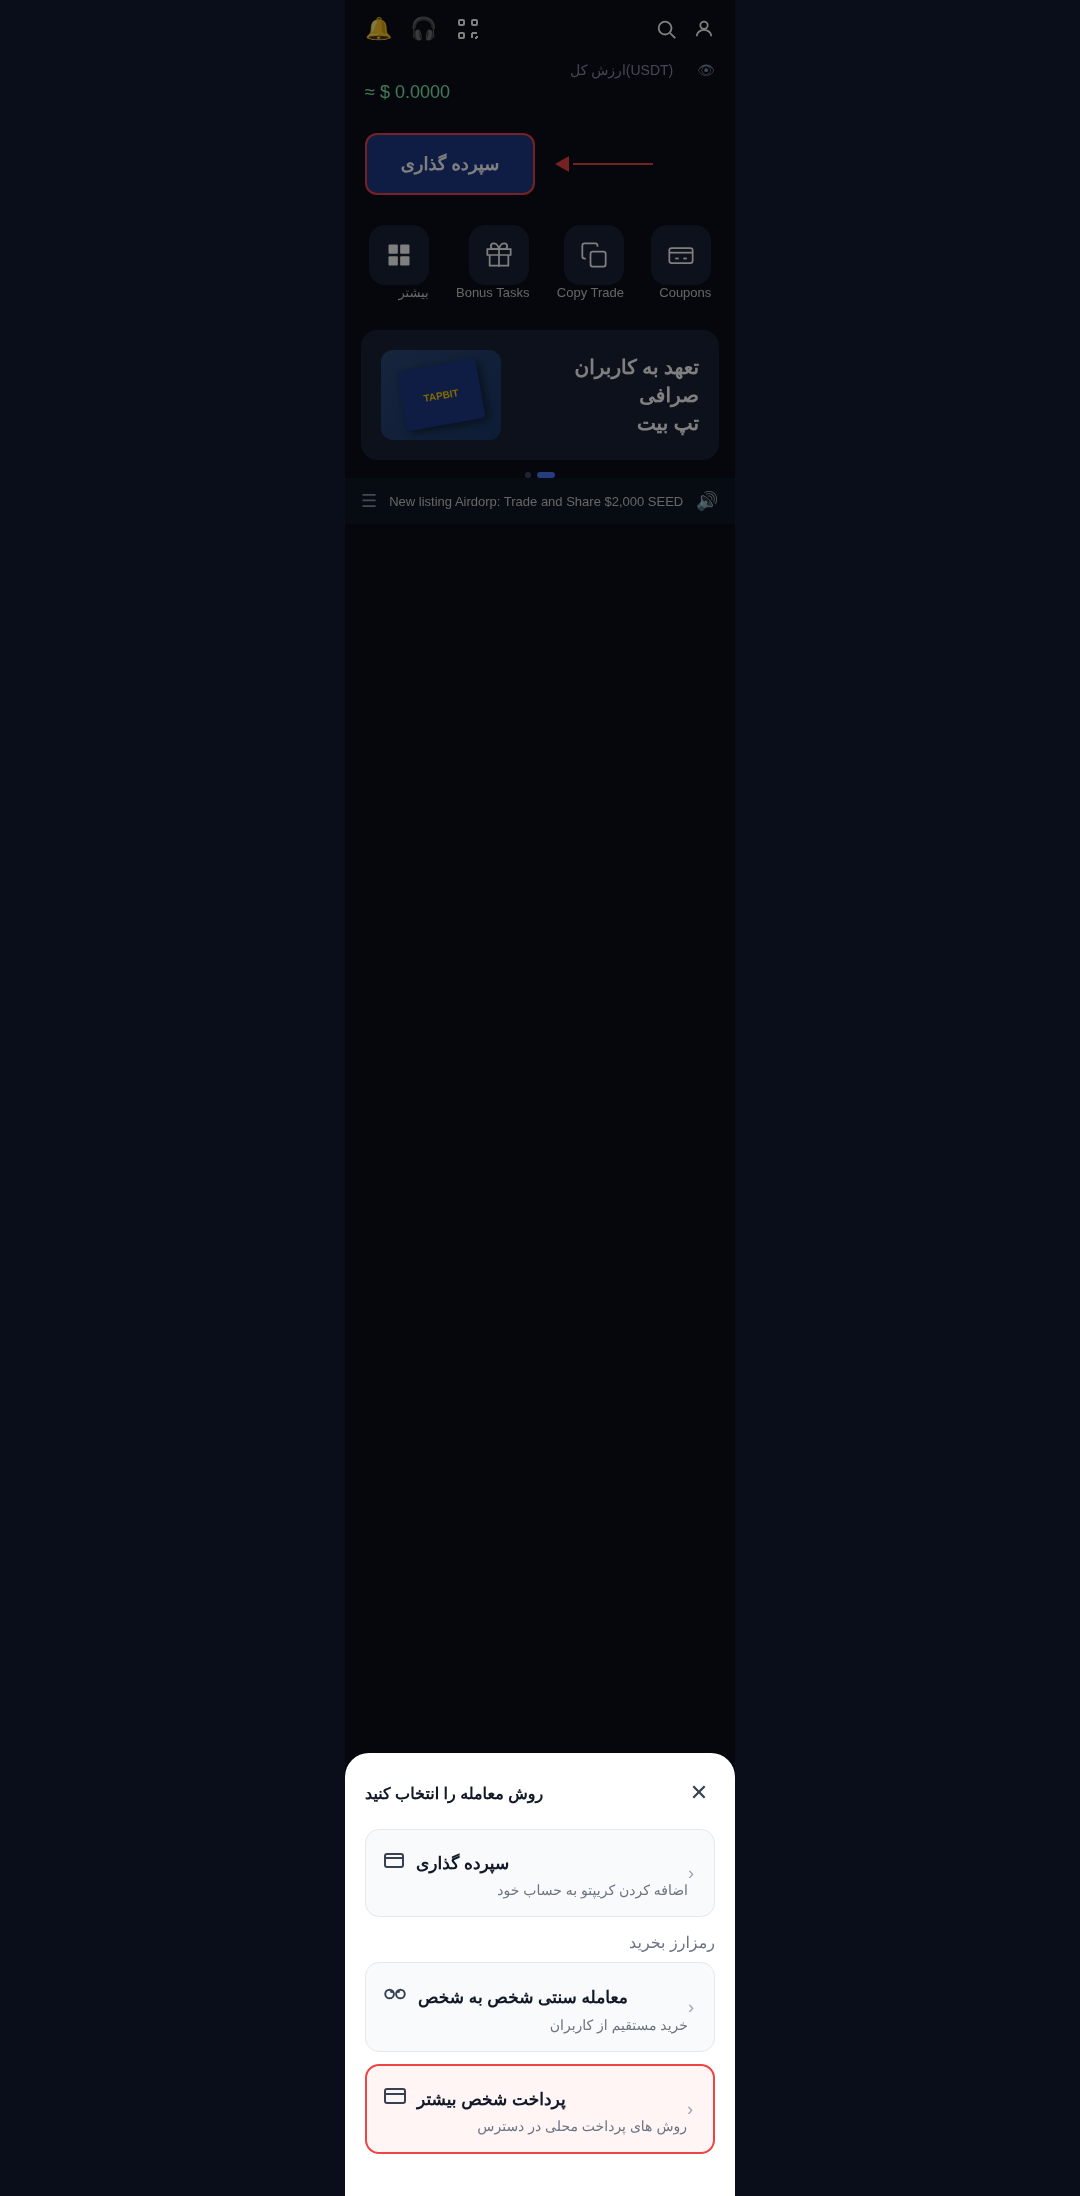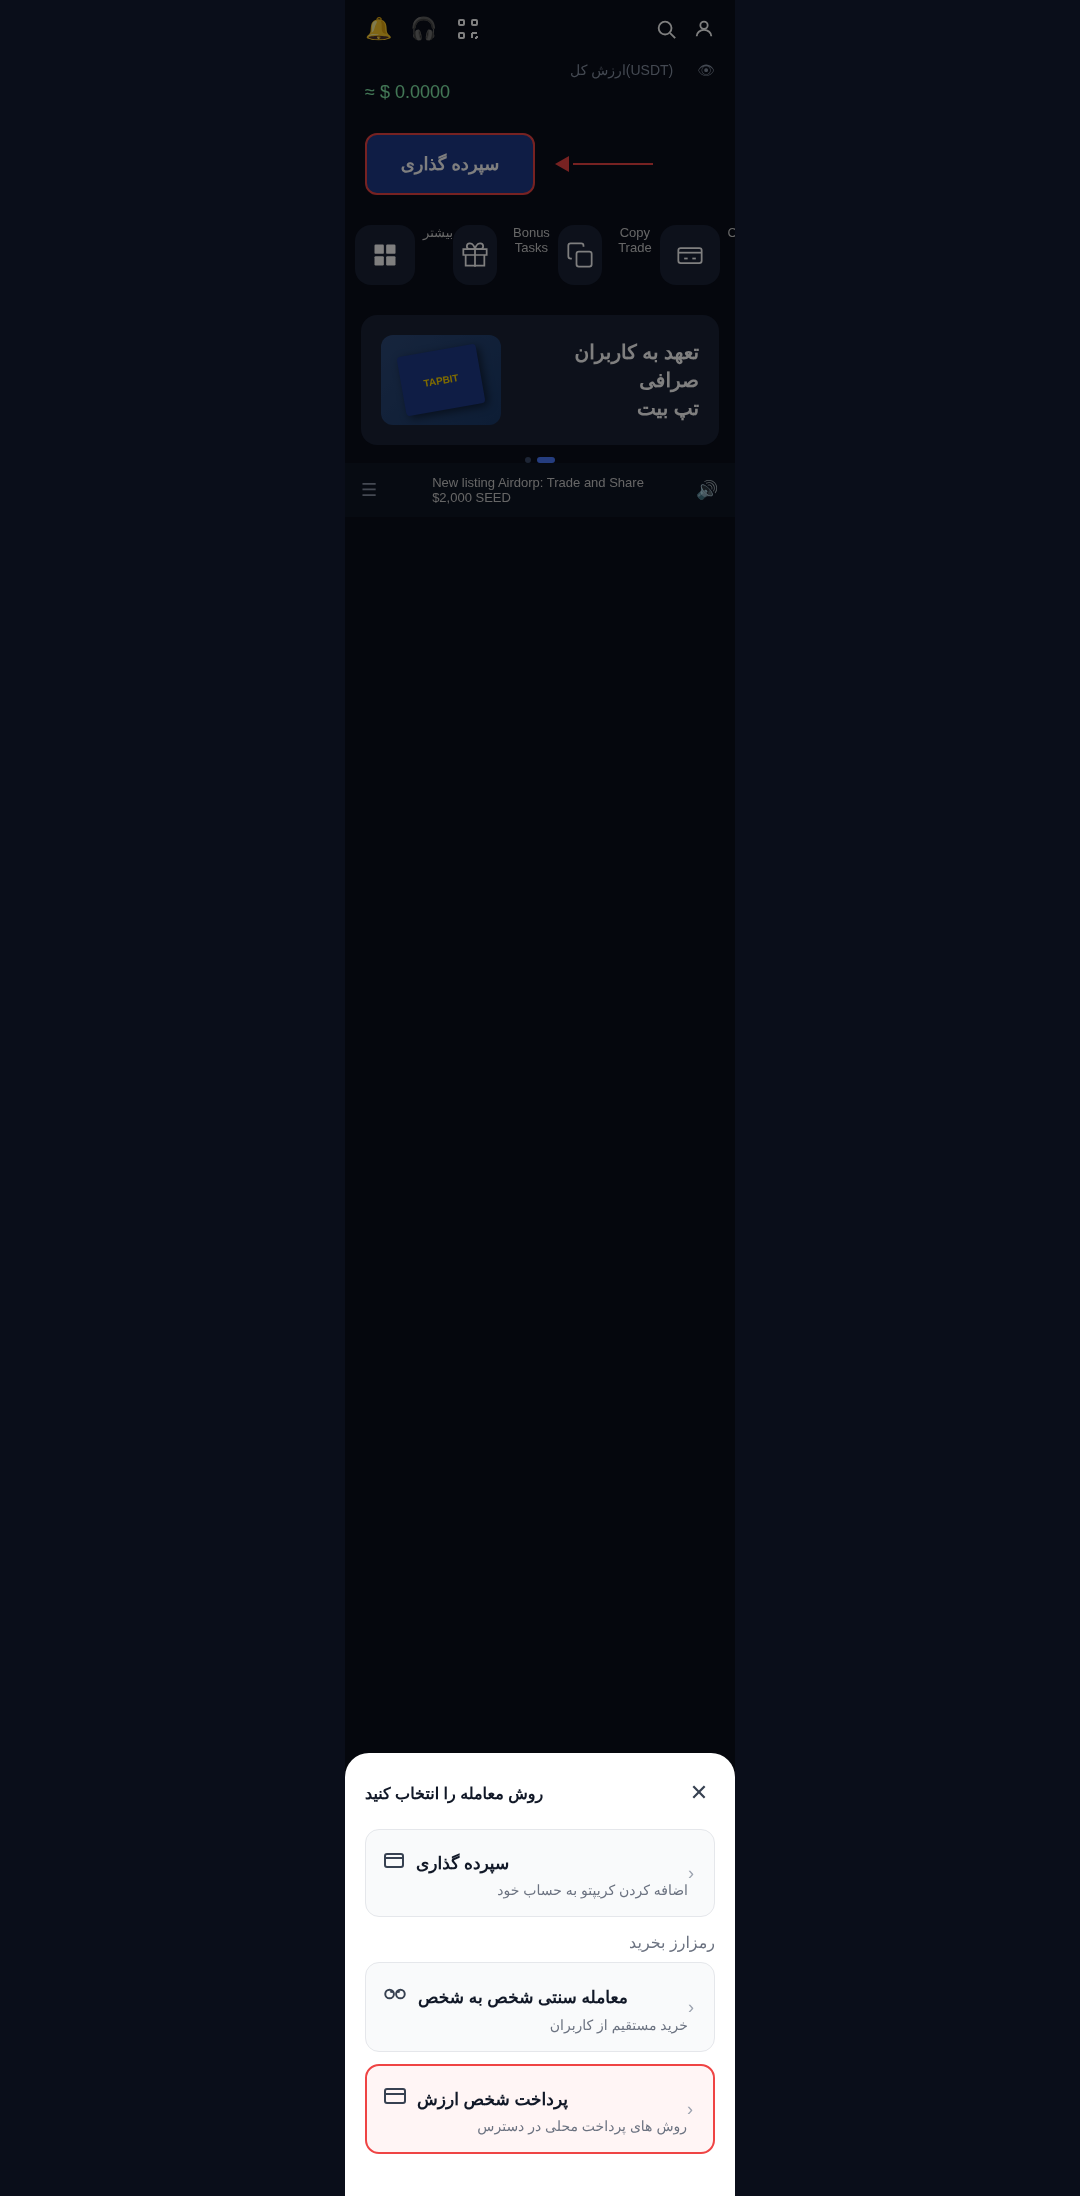--- a/index.html
+++ b/index.html
@@ -117,9 +117,9 @@
     }
     .action-item {
       display: flex;
-      flex-direction: row;
-      align-items: flex-start;
-      gap: 8px;
+      flex-direction: column;
+      align-items: flex-end;
+      gap: 0;
       cursor: pointer;
     }
     .action-icon-box {

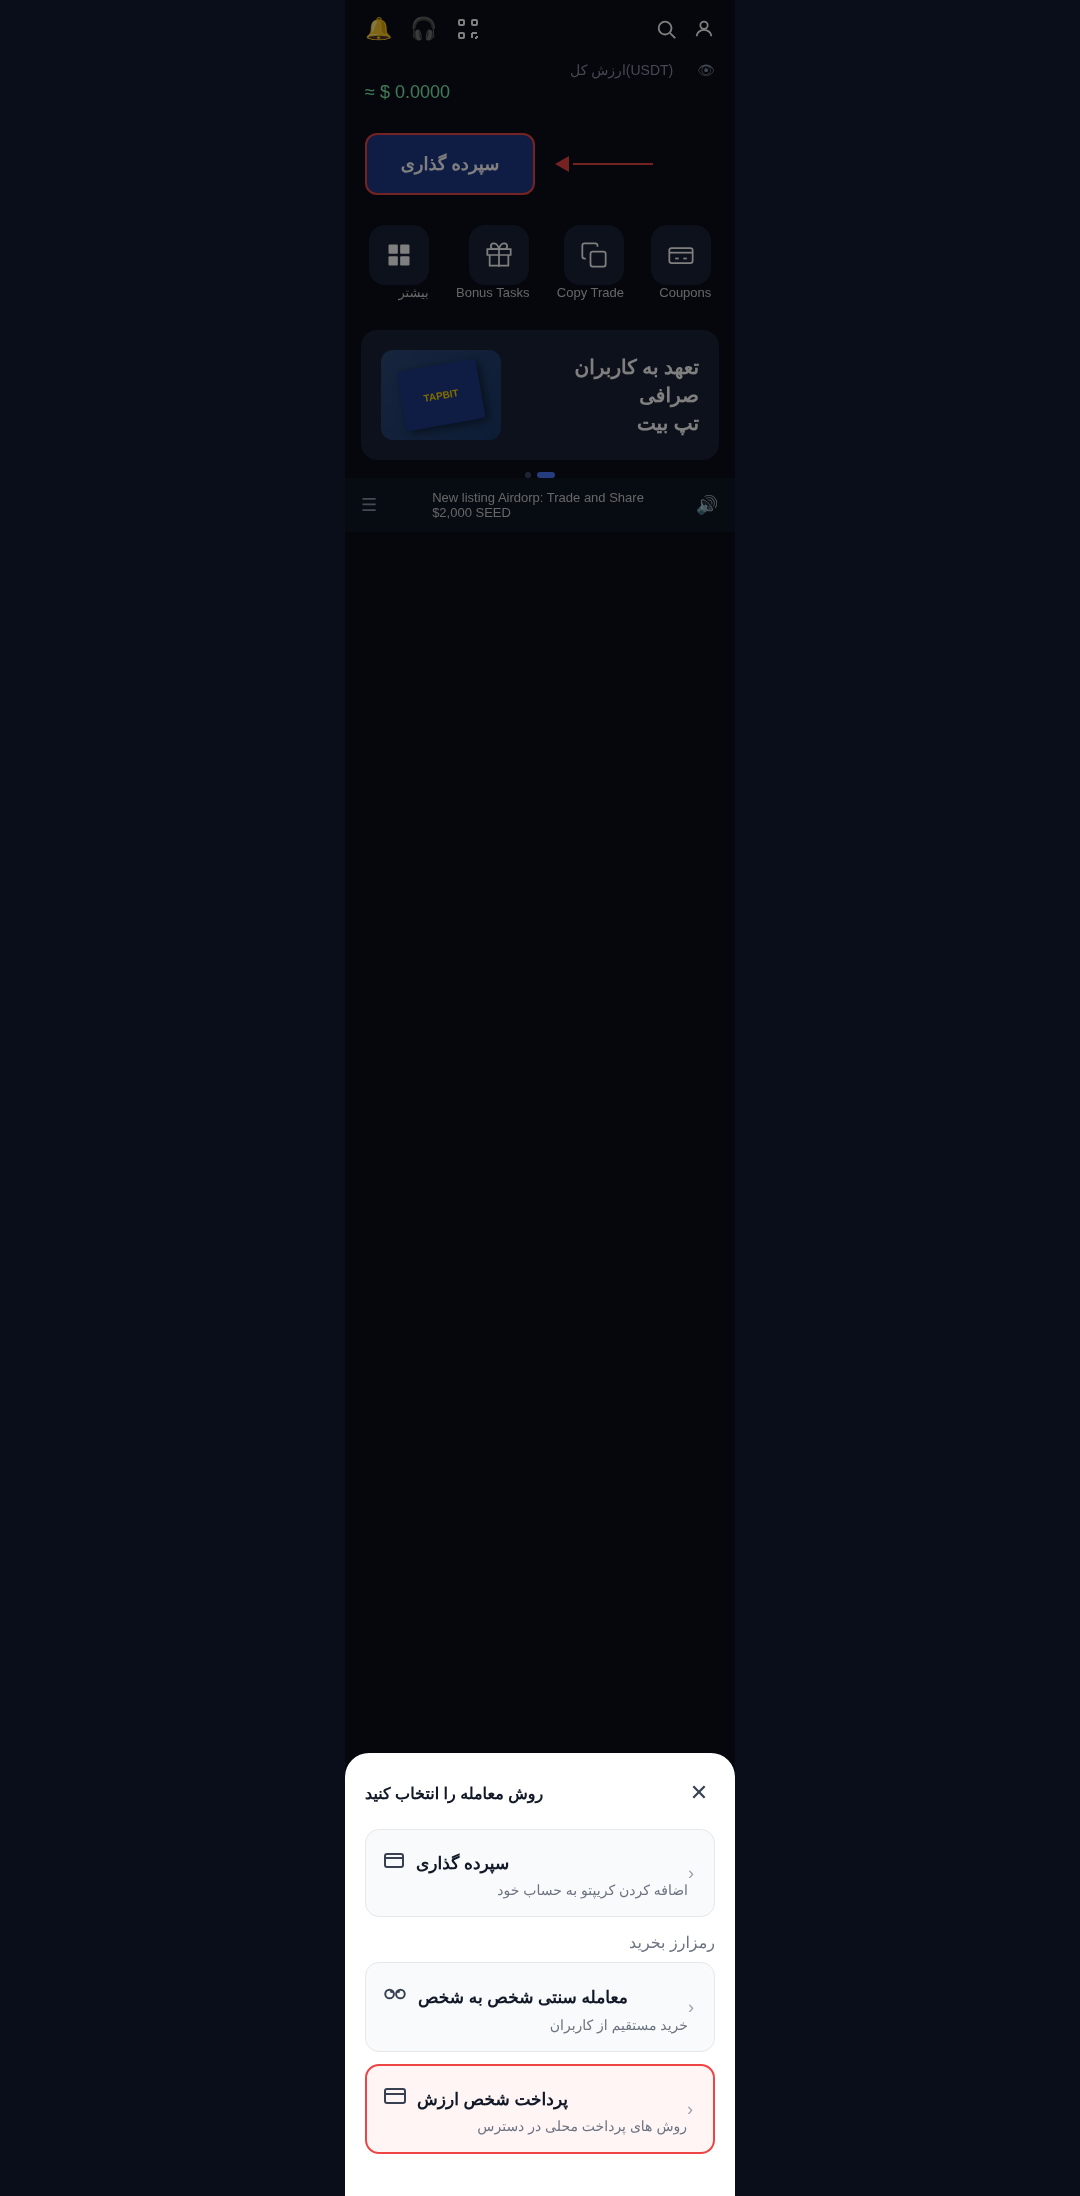--- a/index.html
+++ b/index.html
@@ -220,7 +220,6 @@
       font-size: 13px;
       color: #cccccc;
       flex: 1;
-      margin-left: 43px;
     }
     .ticker-speaker {
       color: #8892a4;

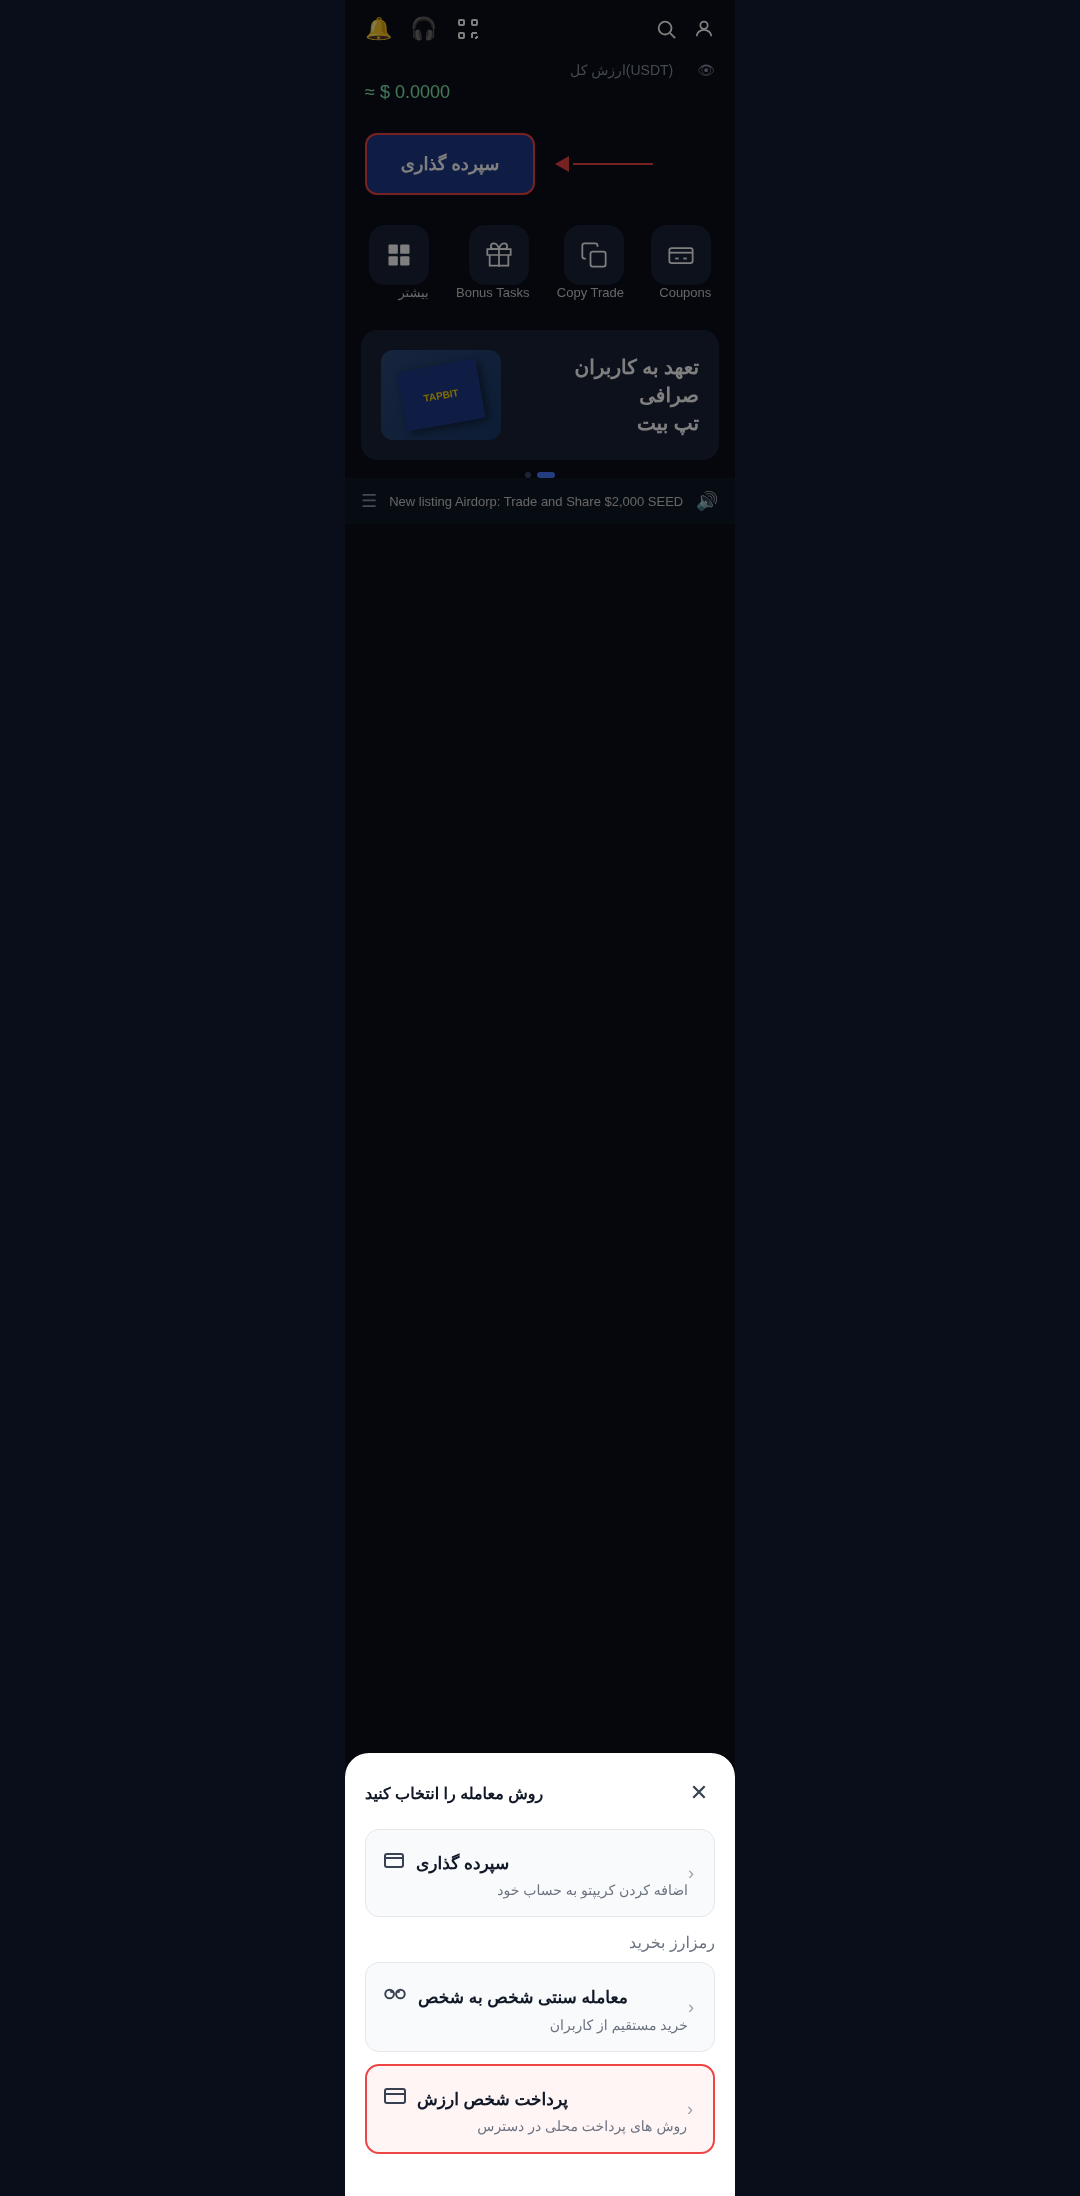--- a/index.html
+++ b/index.html
@@ -514,7 +514,7 @@
     <span class="option-arrow">‹</span>
     <div class="option-content">
       <div class="option-title-row">
-        <span class="option-title">پرداخت شخص ارزش</span>
+        <span class="option-title">پرداخت شخص بیشتر</span>
         <span class="option-icon">
           <svg width="24" height="24" viewBox="0 0 24 24" fill="none" stroke="#374151" stroke-width="2">
             <rect x="2" y="5" width="20" height="14" rx="2"></rect>

